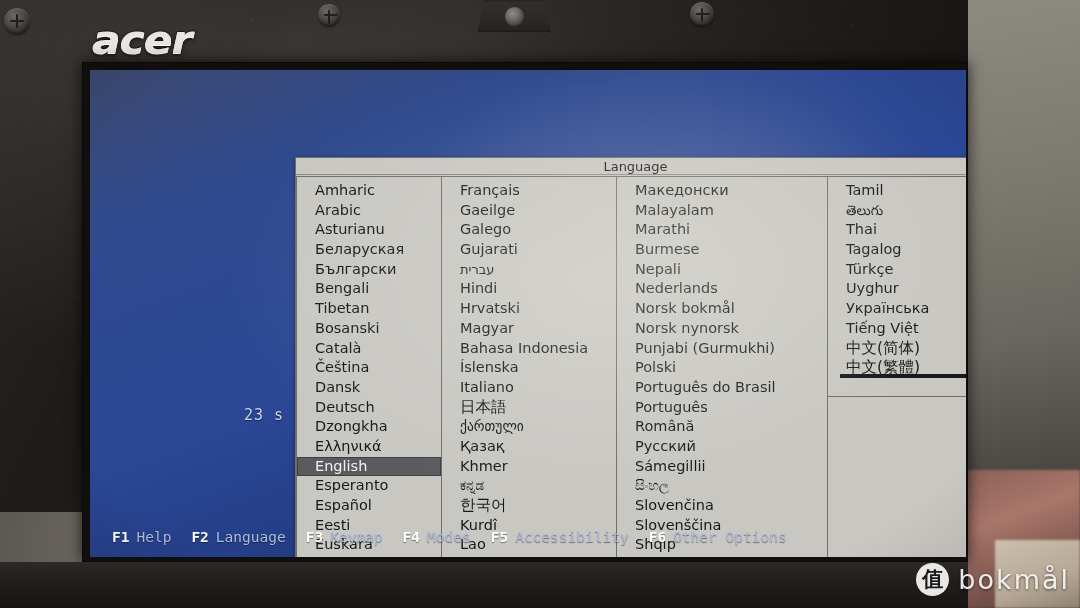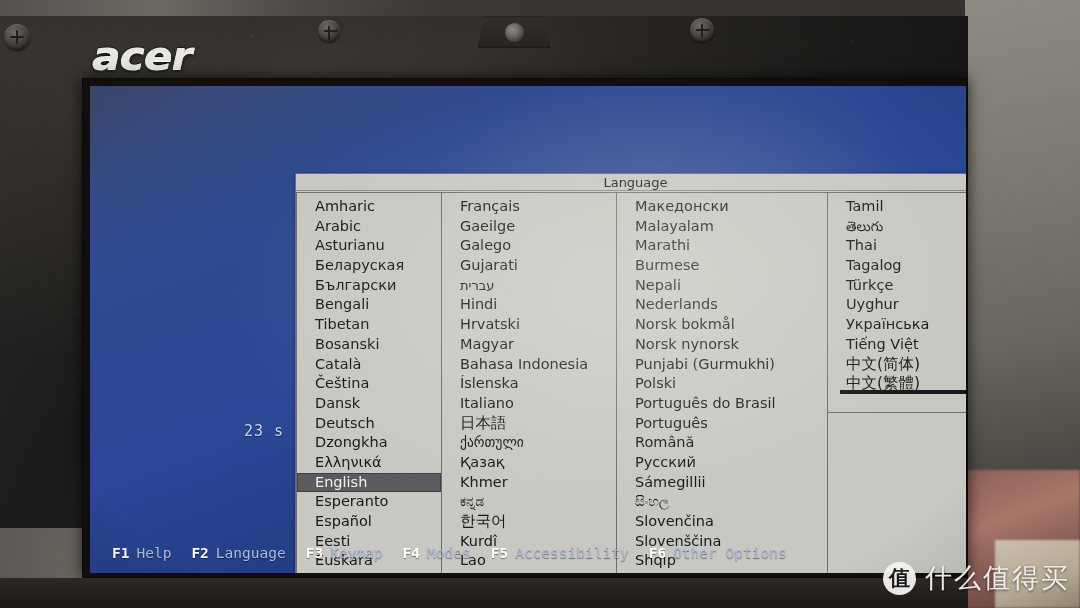--- a/index.html
+++ b/index.html
@@ -29,7 +29,6 @@
   #laptop { position:absolute; left:0; top:0; width:968px; height:512px;
     background:
       radial-gradient(ellipse 700px 300px at 30% 12%, #3a3734 0%, #2a2724 45%, #1e1c1a 100%);
-    margin-top: 16px;
   }
   #bezel-sheen { position:absolute; inset:0;
     background:

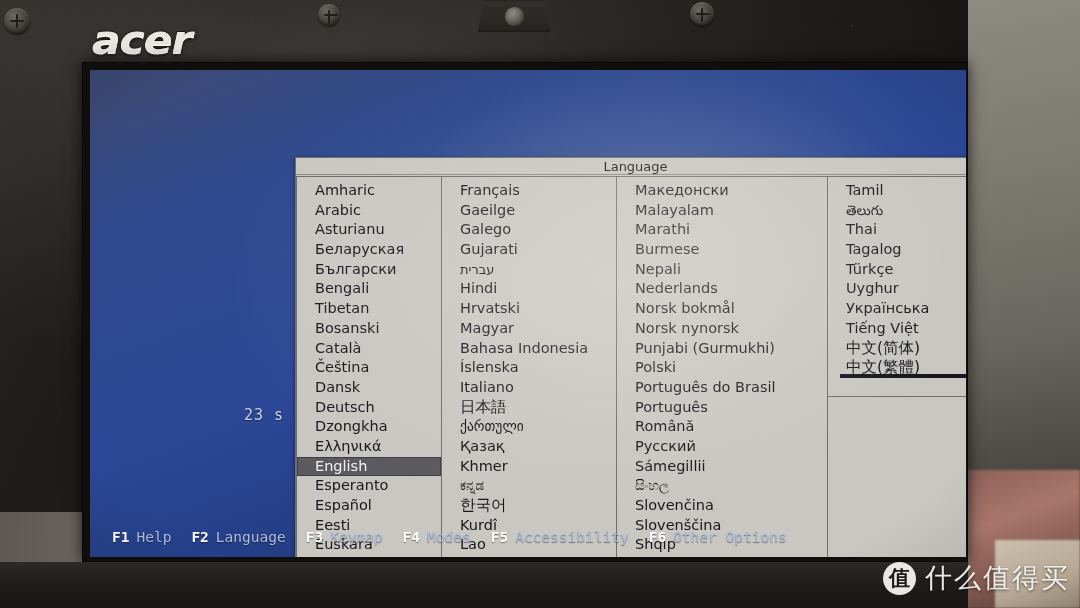--- a/index.html
+++ b/index.html
@@ -311,7 +311,7 @@
 
   <div id="watermark">
     <div id="wm-badge">值</div>
-    <div id="wm-text">什么值得买</div>
+    <div id="wm-text">bokmål</div>
   </div>
 
 </div>

